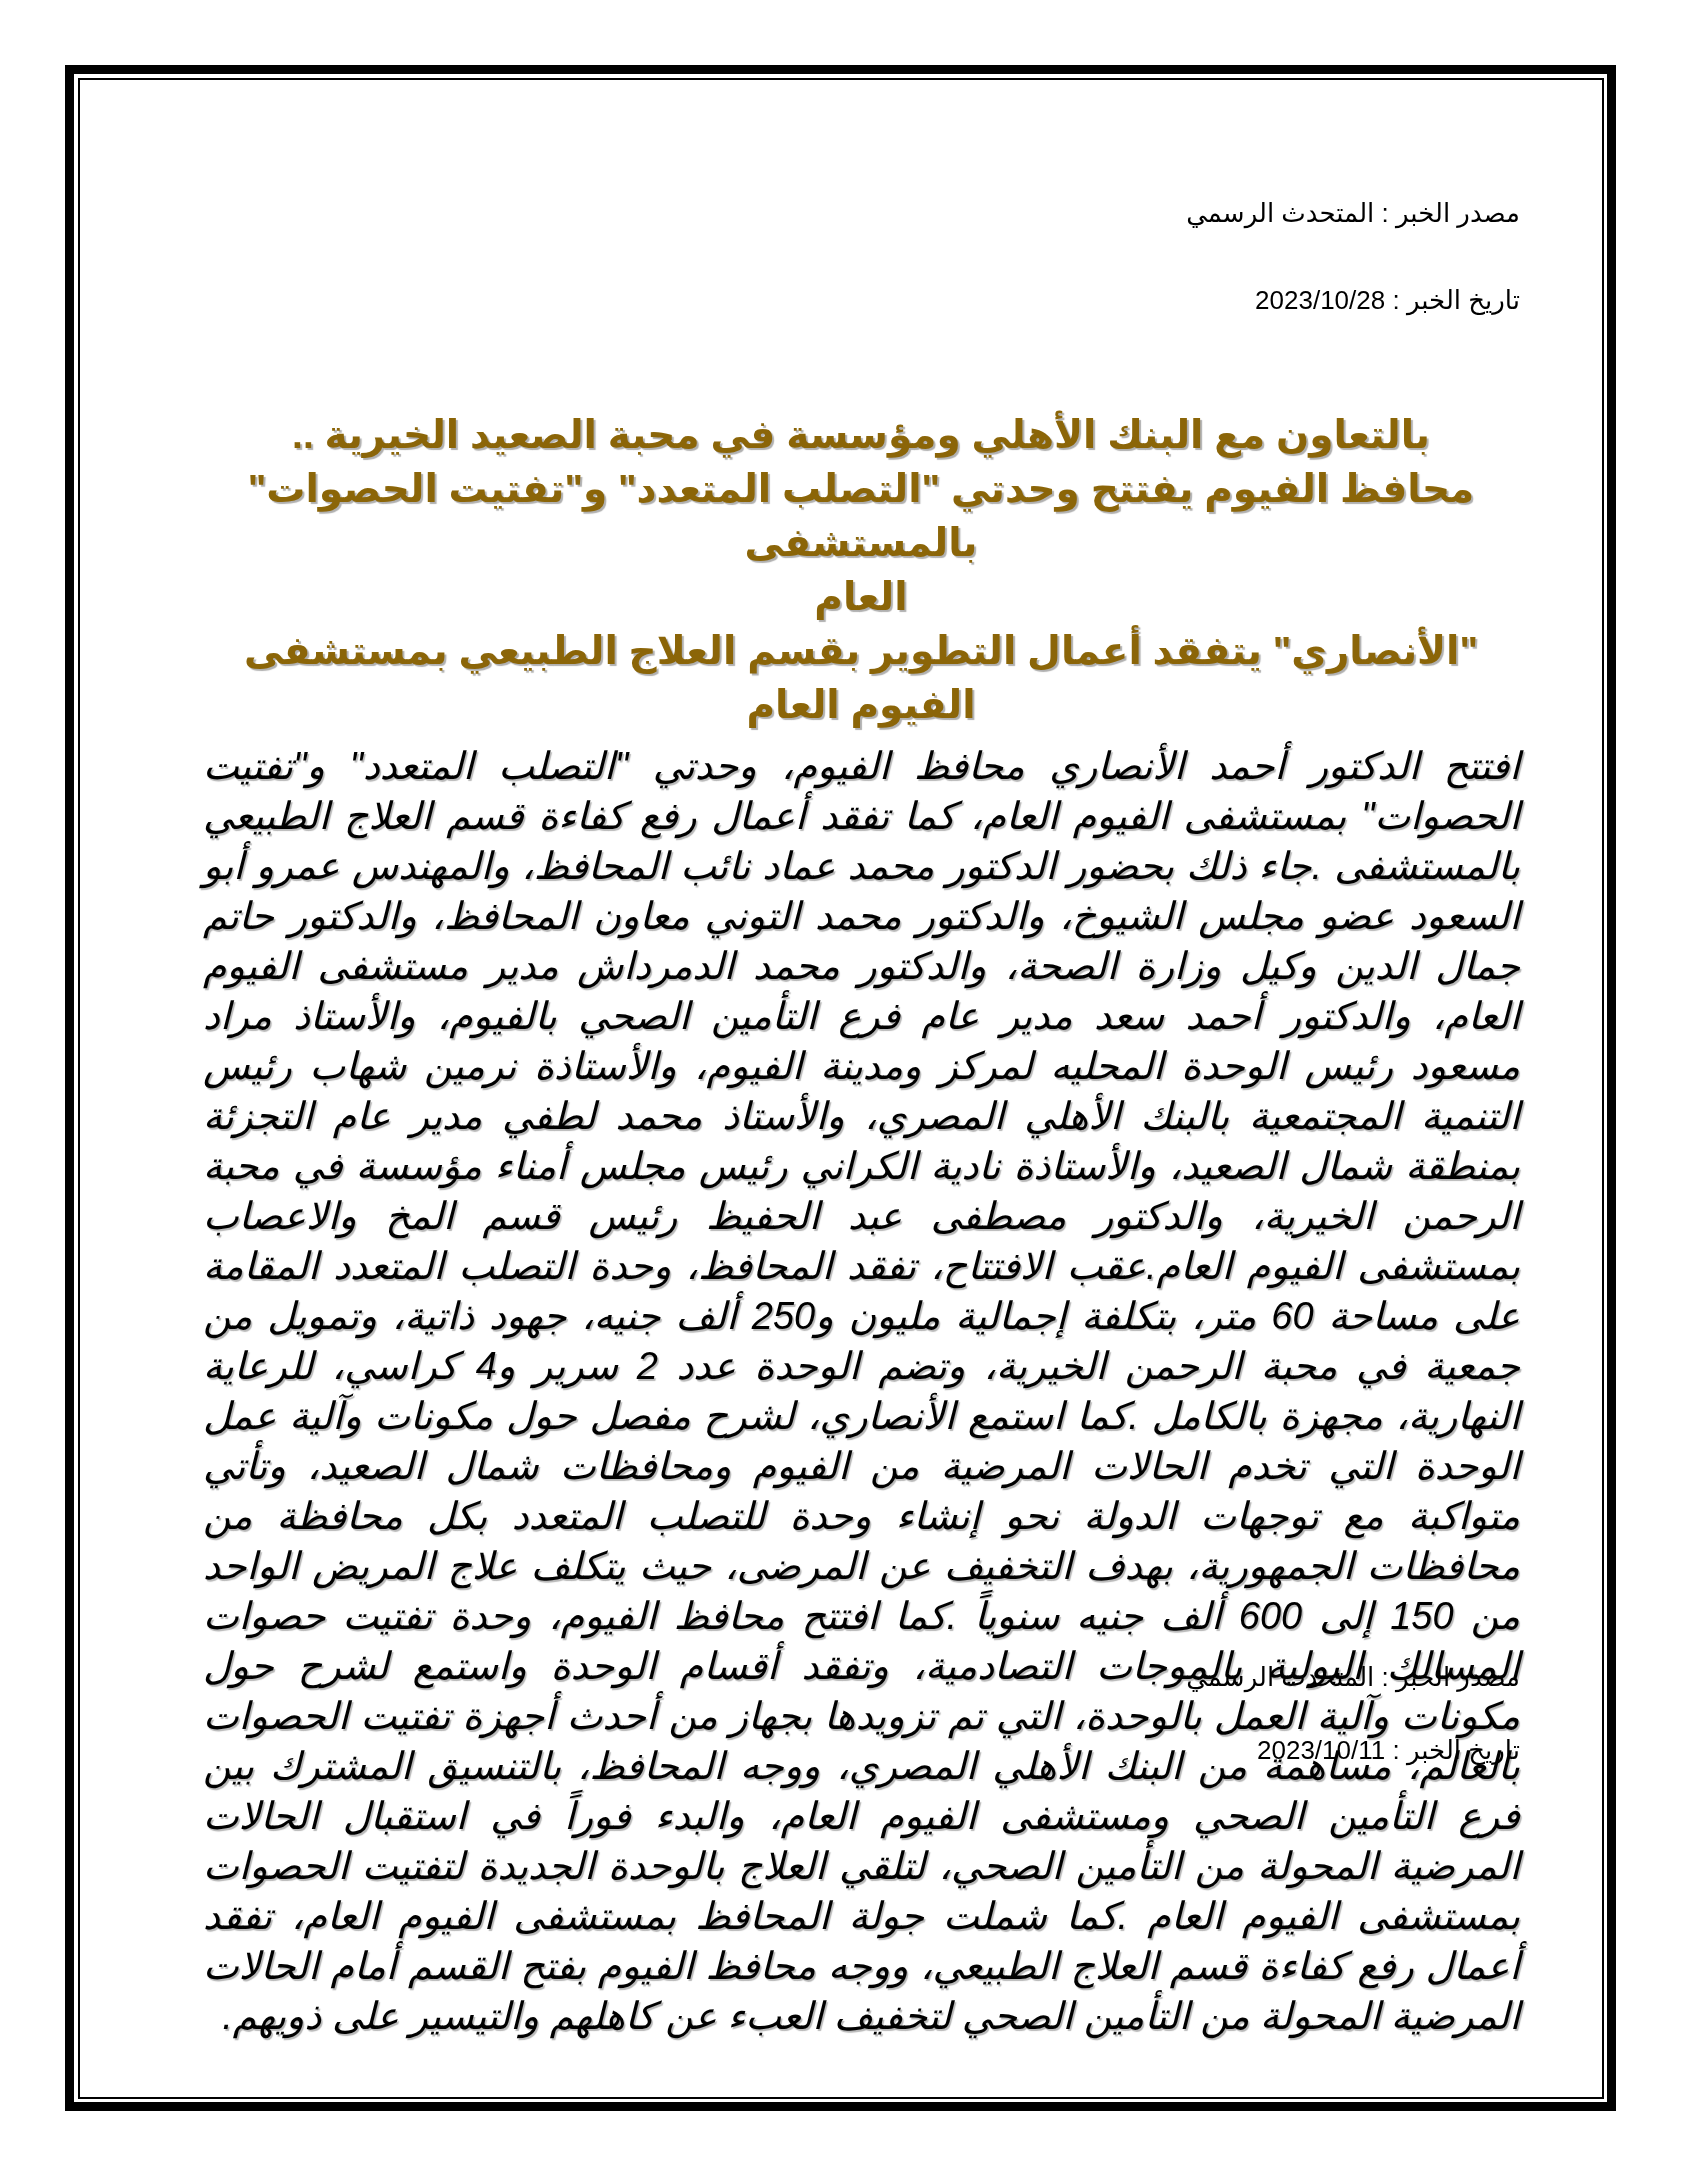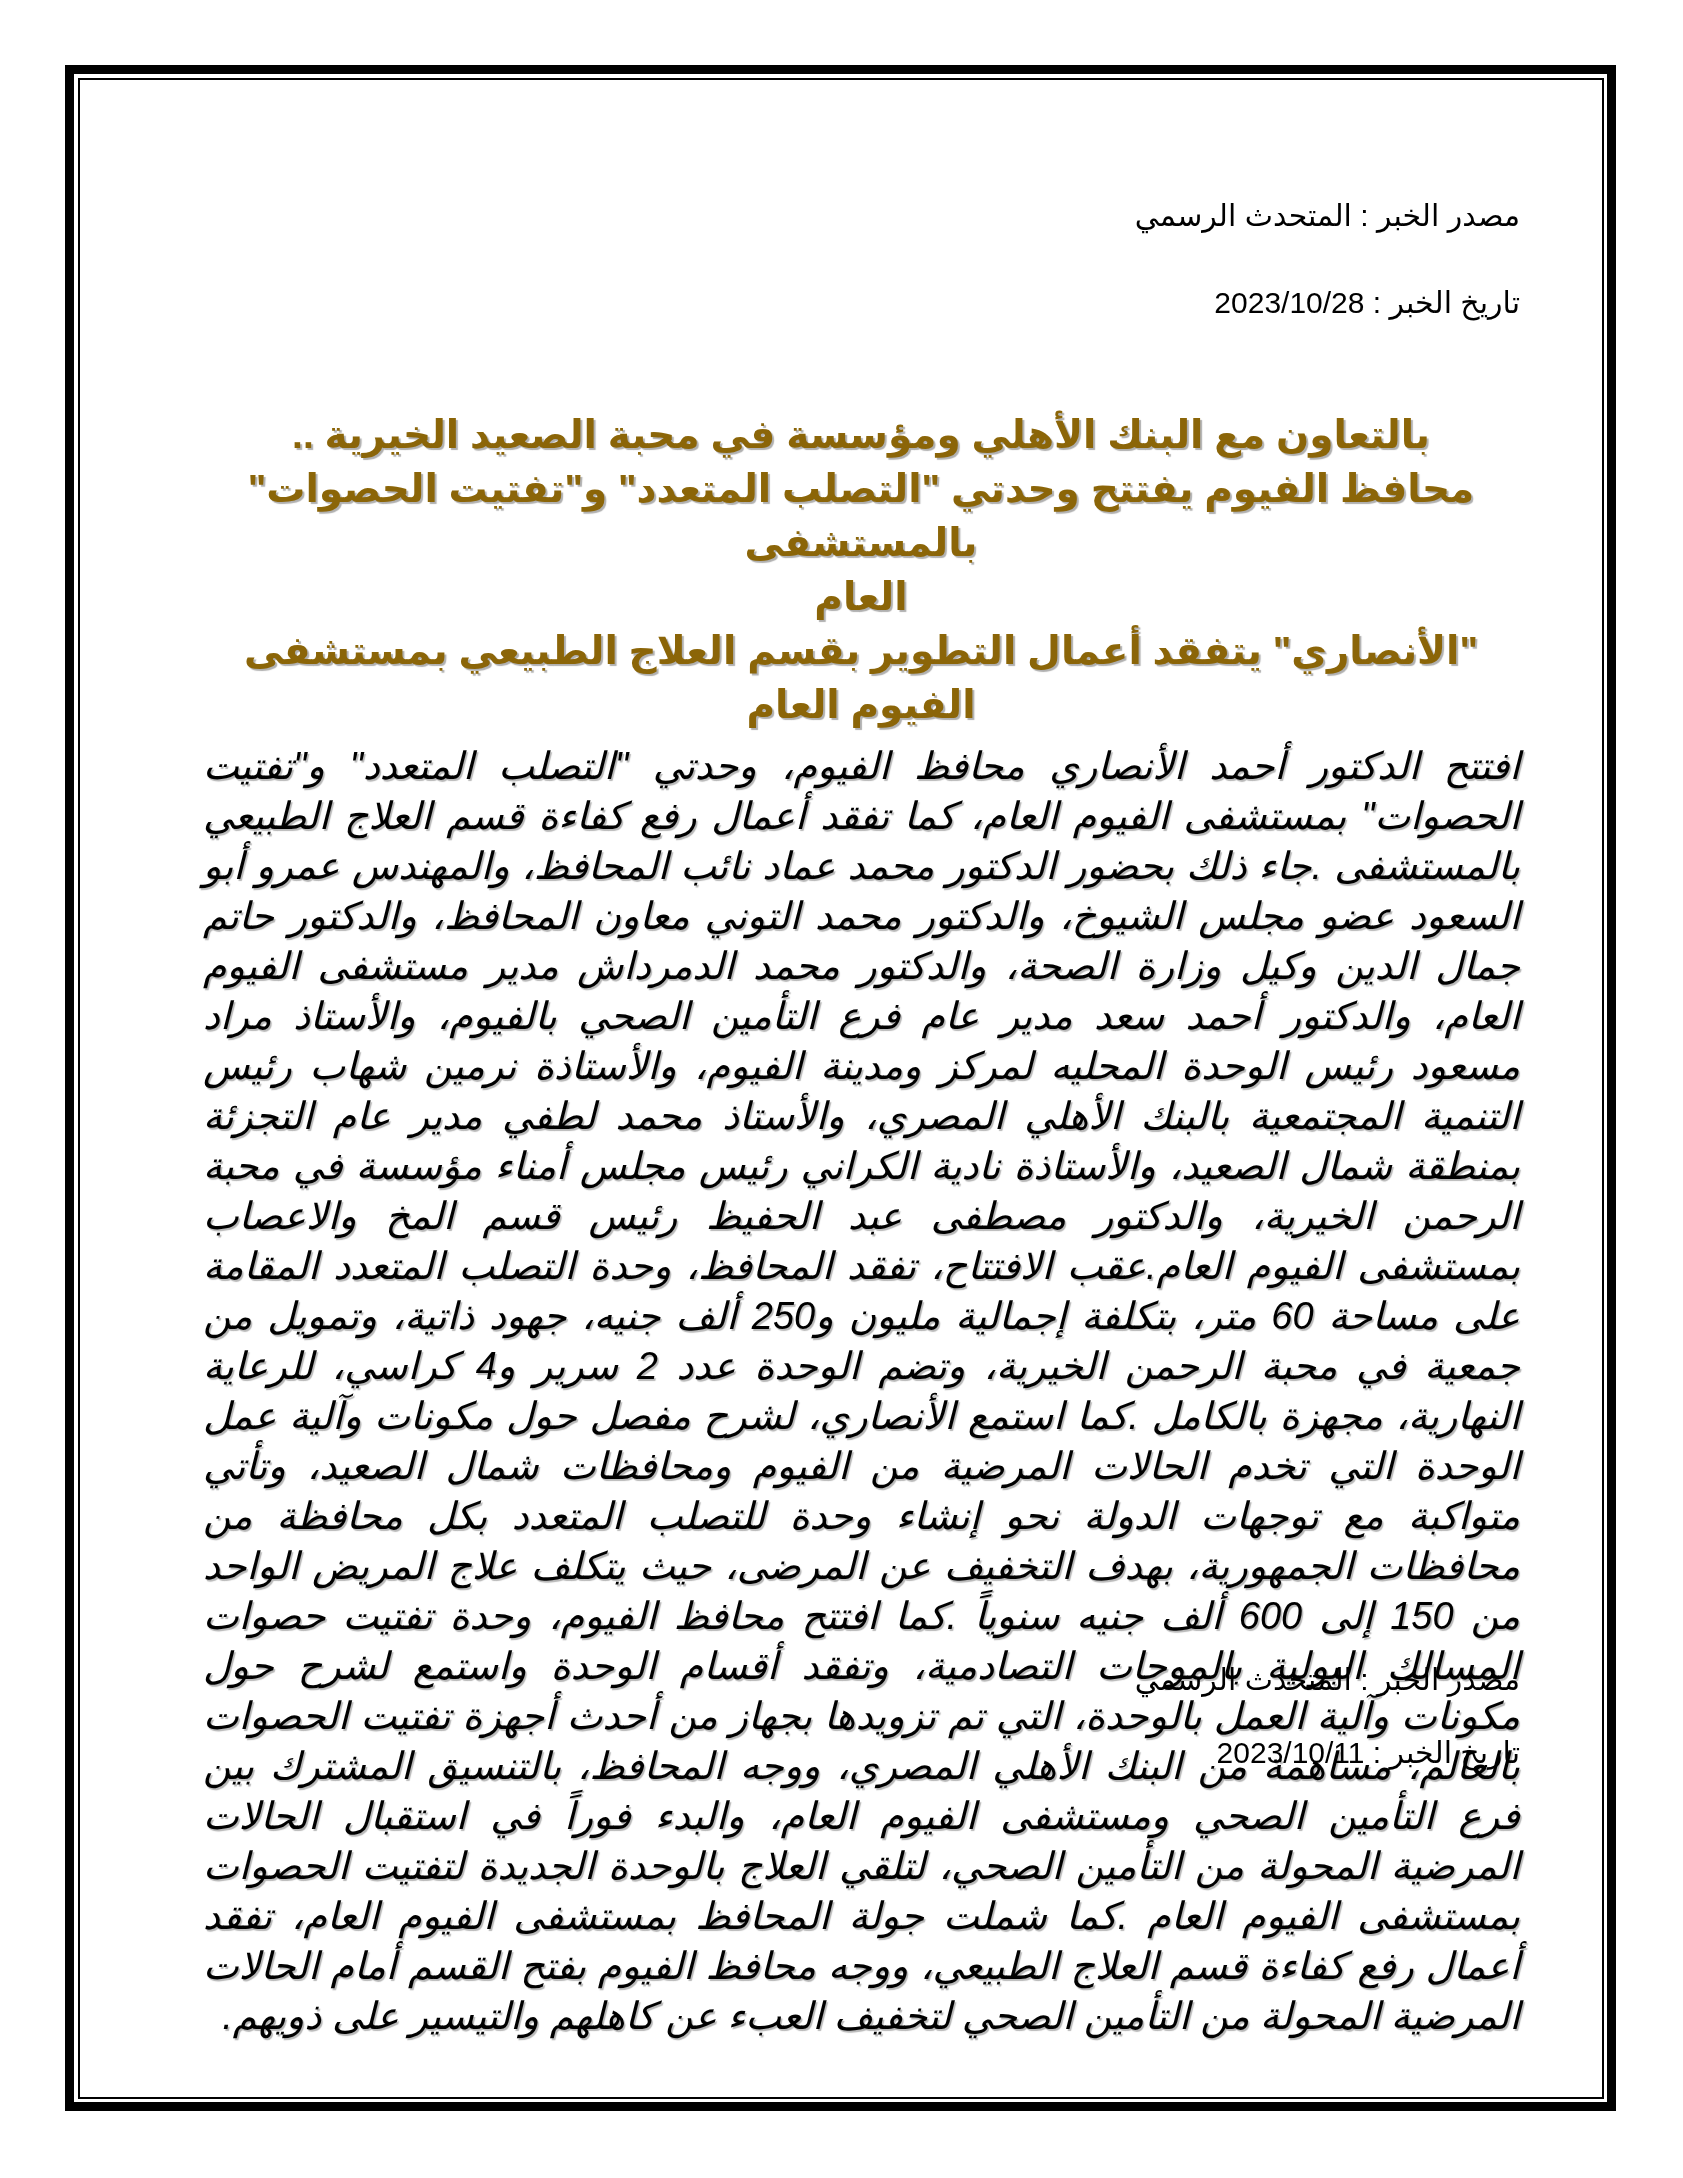--- a/index.html
+++ b/index.html
@@ -10,7 +10,7 @@
   .frame-inner { position:absolute; left:78px; top:78px; width:1526px; height:2021px;
                  box-sizing:border-box; border:2px solid #000; }
   .content { position:absolute; left:203px; top:0; width:1317px; direction:rtl; }
-  .meta-line { position:absolute; right:0; font-size:30px; white-space:nowrap; direction:rtl; }
+  .meta-line { position:absolute; right:0; font-size:26px; white-space:nowrap; direction:rtl; }
   .meta-line .lbl { }
   .meta-line .val { direction:ltr; unicode-bidi:embed; }
   .title-block { position:absolute; left:-20px; width:1356px; top:408px; text-align:center;

